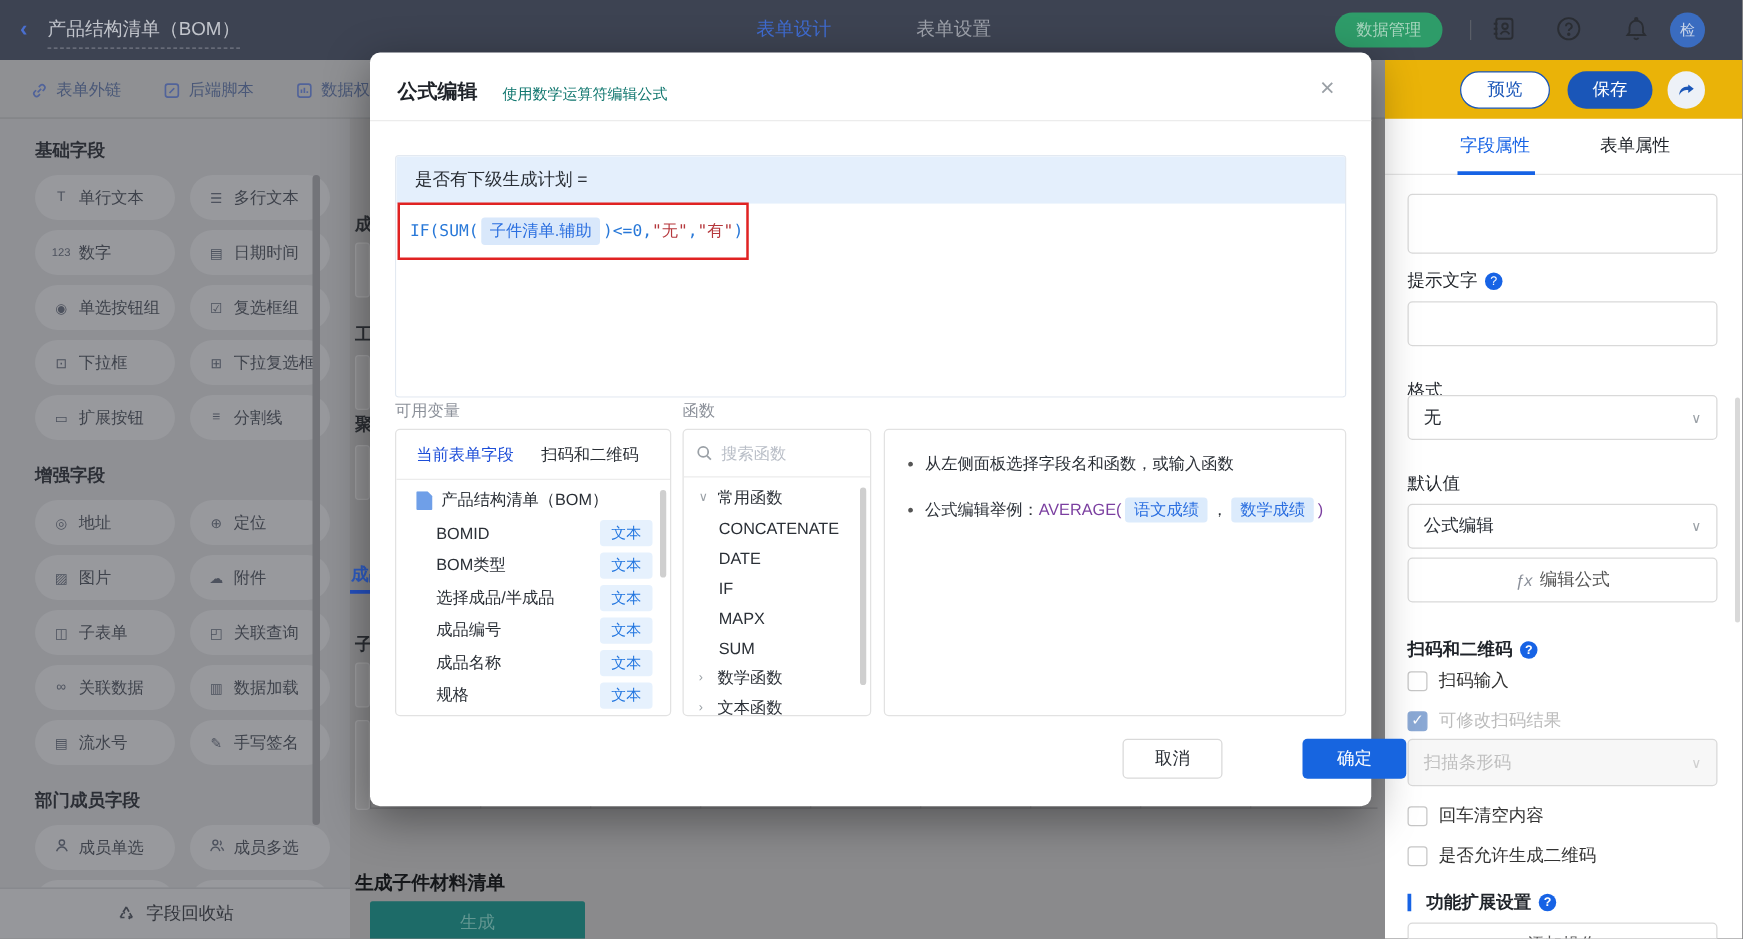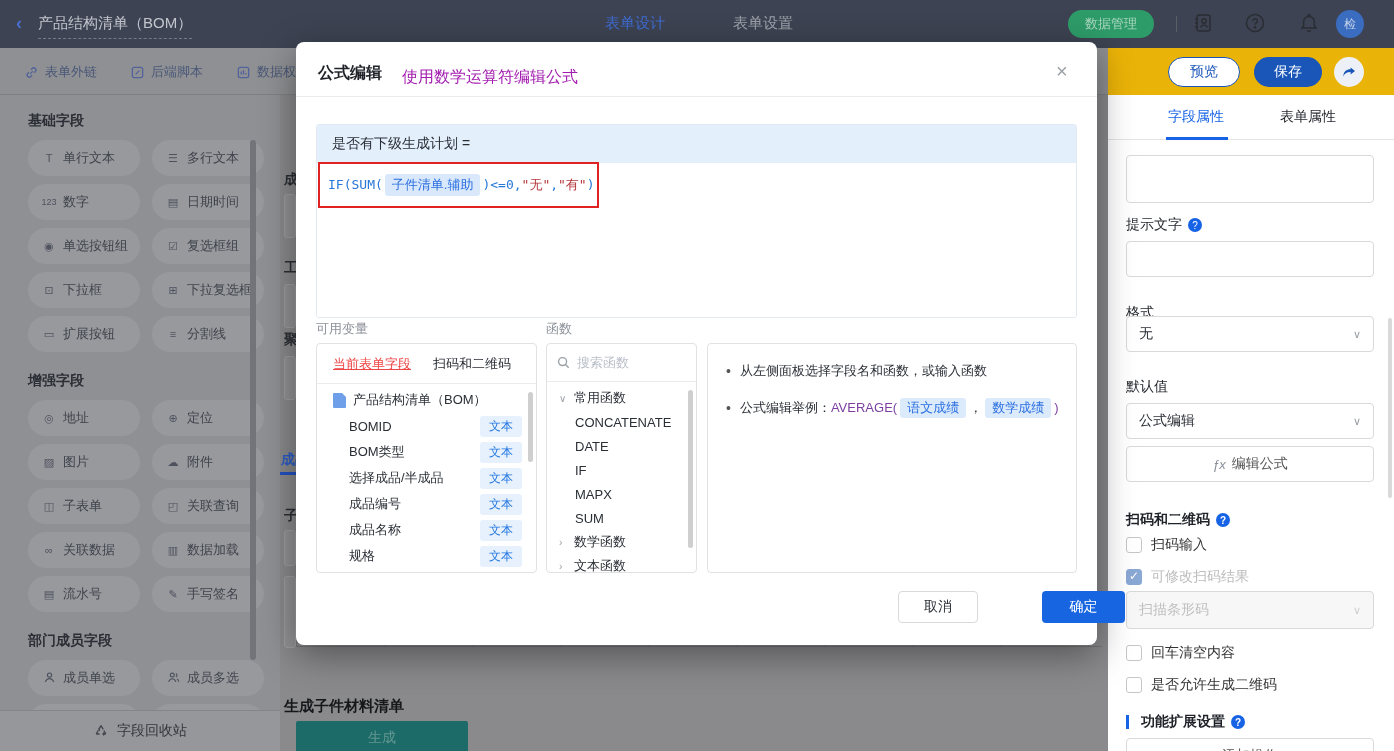--- a/index.html
+++ b/index.html
@@ -49,7 +49,7 @@
   
   #modal { left:296px; top:42px; width:801px; height:603px; background:#fff; border-radius:8px; box-shadow:0 10px 36px rgba(0,0,0,.4); z-index:10; }
   .m-title { left:22px; top:21px; font-size:16px; font-weight:bold; color:#1f2329; }
-  .m-subtitle { left:106px; top:25px; font-size:16px; color:#a21caf; }
+  .m-subtitle { left:106px; top:25px; font-size:12px; color:#0f766e; }
   .m-close { left:760px; top:18px; font-size:20px; color:#9aa0a6; cursor:pointer; }
   .m-hdr-line { left:0; top:54px; width:801px; height:1px; background:#ececec; }
 

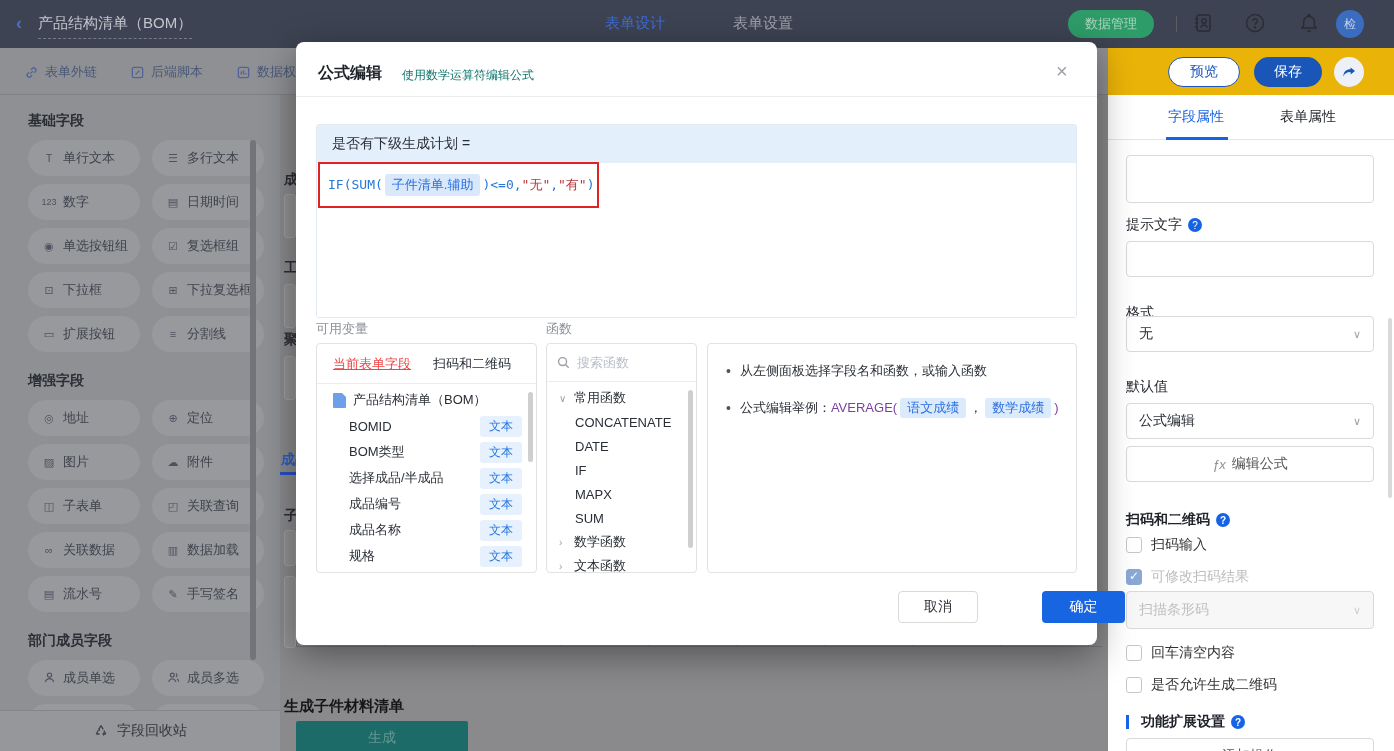--- a/index.html
+++ b/index.html
@@ -68,7 +68,7 @@
   #help-pane { left:411px; width:370px; }
 
   .vars-tabs { height:40px; border-bottom:1px solid #ececec; display:flex; align-items:center; gap:22px; padding-left:16px; font-size:13px; }
-  .vars-tabs .cur { color:#ef4444; cursor:pointer;text-decoration:underline; }
+  .vars-tabs .cur { color:#1d4ed8; cursor:pointer; }
   .vars-tabs .all { color:#2a2f36; cursor:pointer; }
   .vrow { height:26px; display:flex; align-items:center; padding:0 14px 0 16px; font-size:13px; color:#2a2f36; cursor:pointer; }
   .vrow .name { flex:1; white-space:nowrap; overflow:hidden; }

